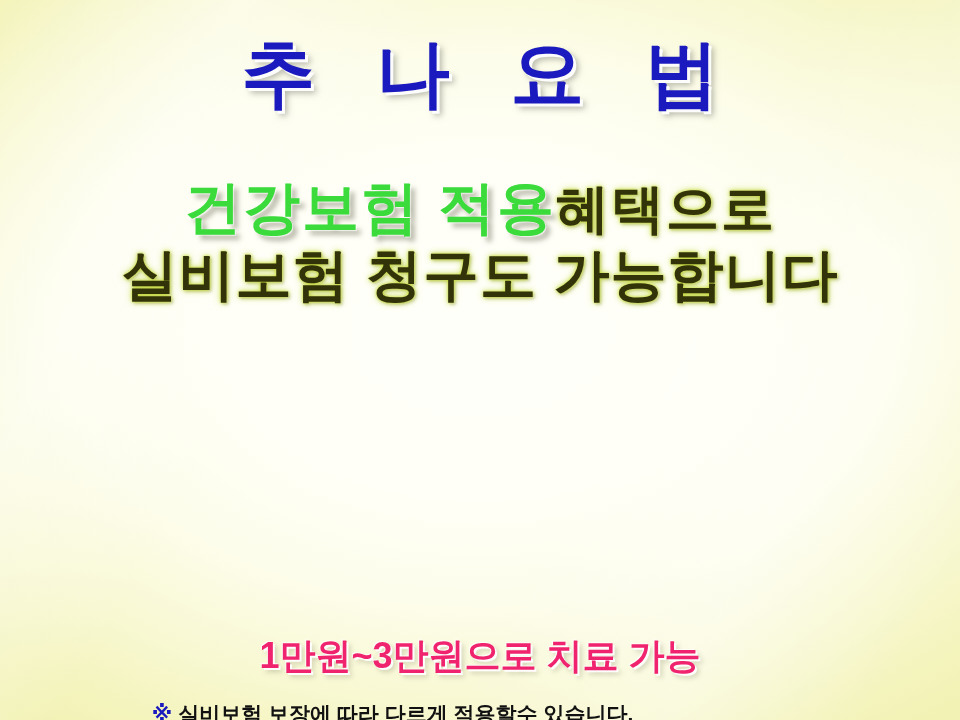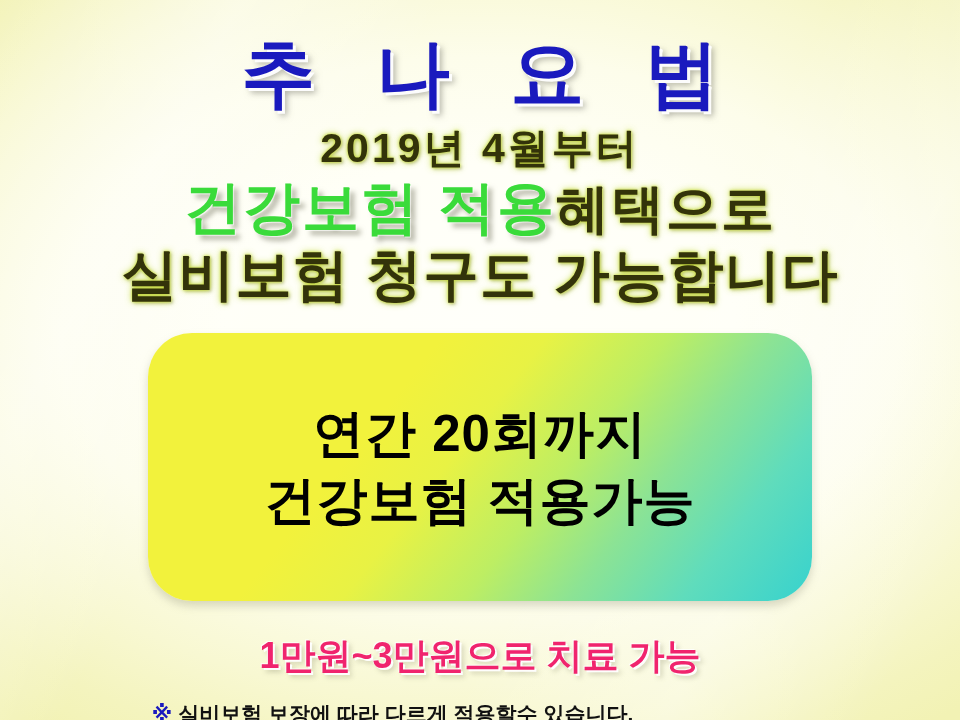--- a/index.html
+++ b/index.html
@@ -213,7 +213,6 @@
 
     <div class="headline-title">추 나 요 법</div>
 
-    <div class="headline-sub">2019년 4월부터</div>
 
     <div class="headline-row row-3">
       <span class="hl-green">건강보험 적용</span><span class="hl-dark">혜택으로</span>

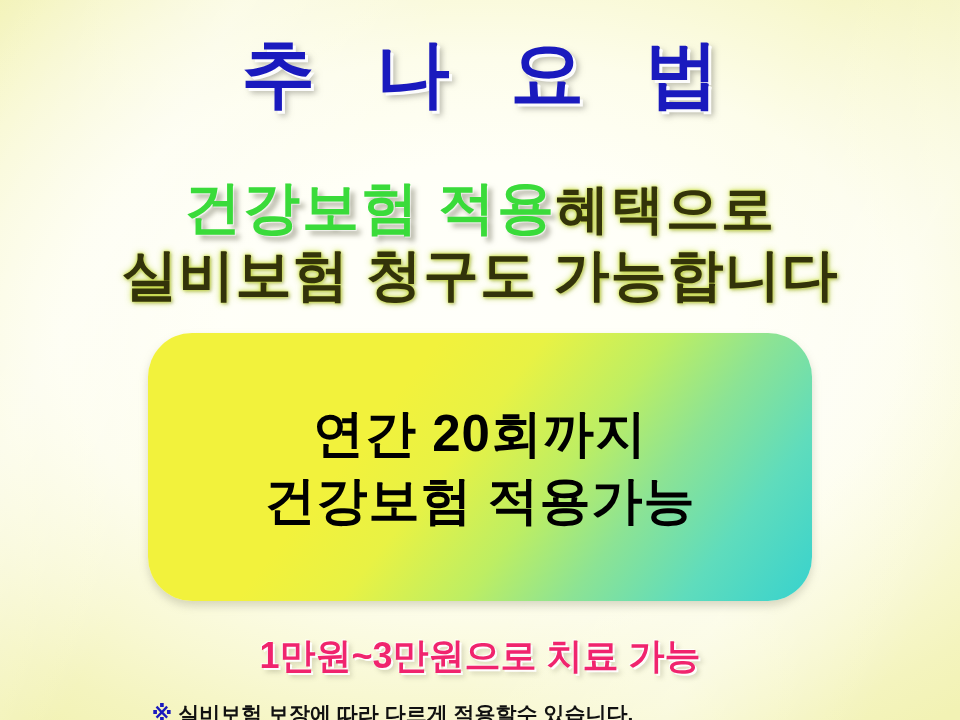--- a/index.html
+++ b/index.html
@@ -222,10 +222,6 @@
       <span class="hl-dark wide">실비보험 청구도 가능합니다</span>
     </div>
 
-    <div class="benefit-card">
-      <div class="benefit-line">연간 20회까지</div>
-      <div class="benefit-line">건강보험 적용가능</div>
-    </div>
 
     <div class="price-line">1만원~3만원으로  치료 가능</div>
 

